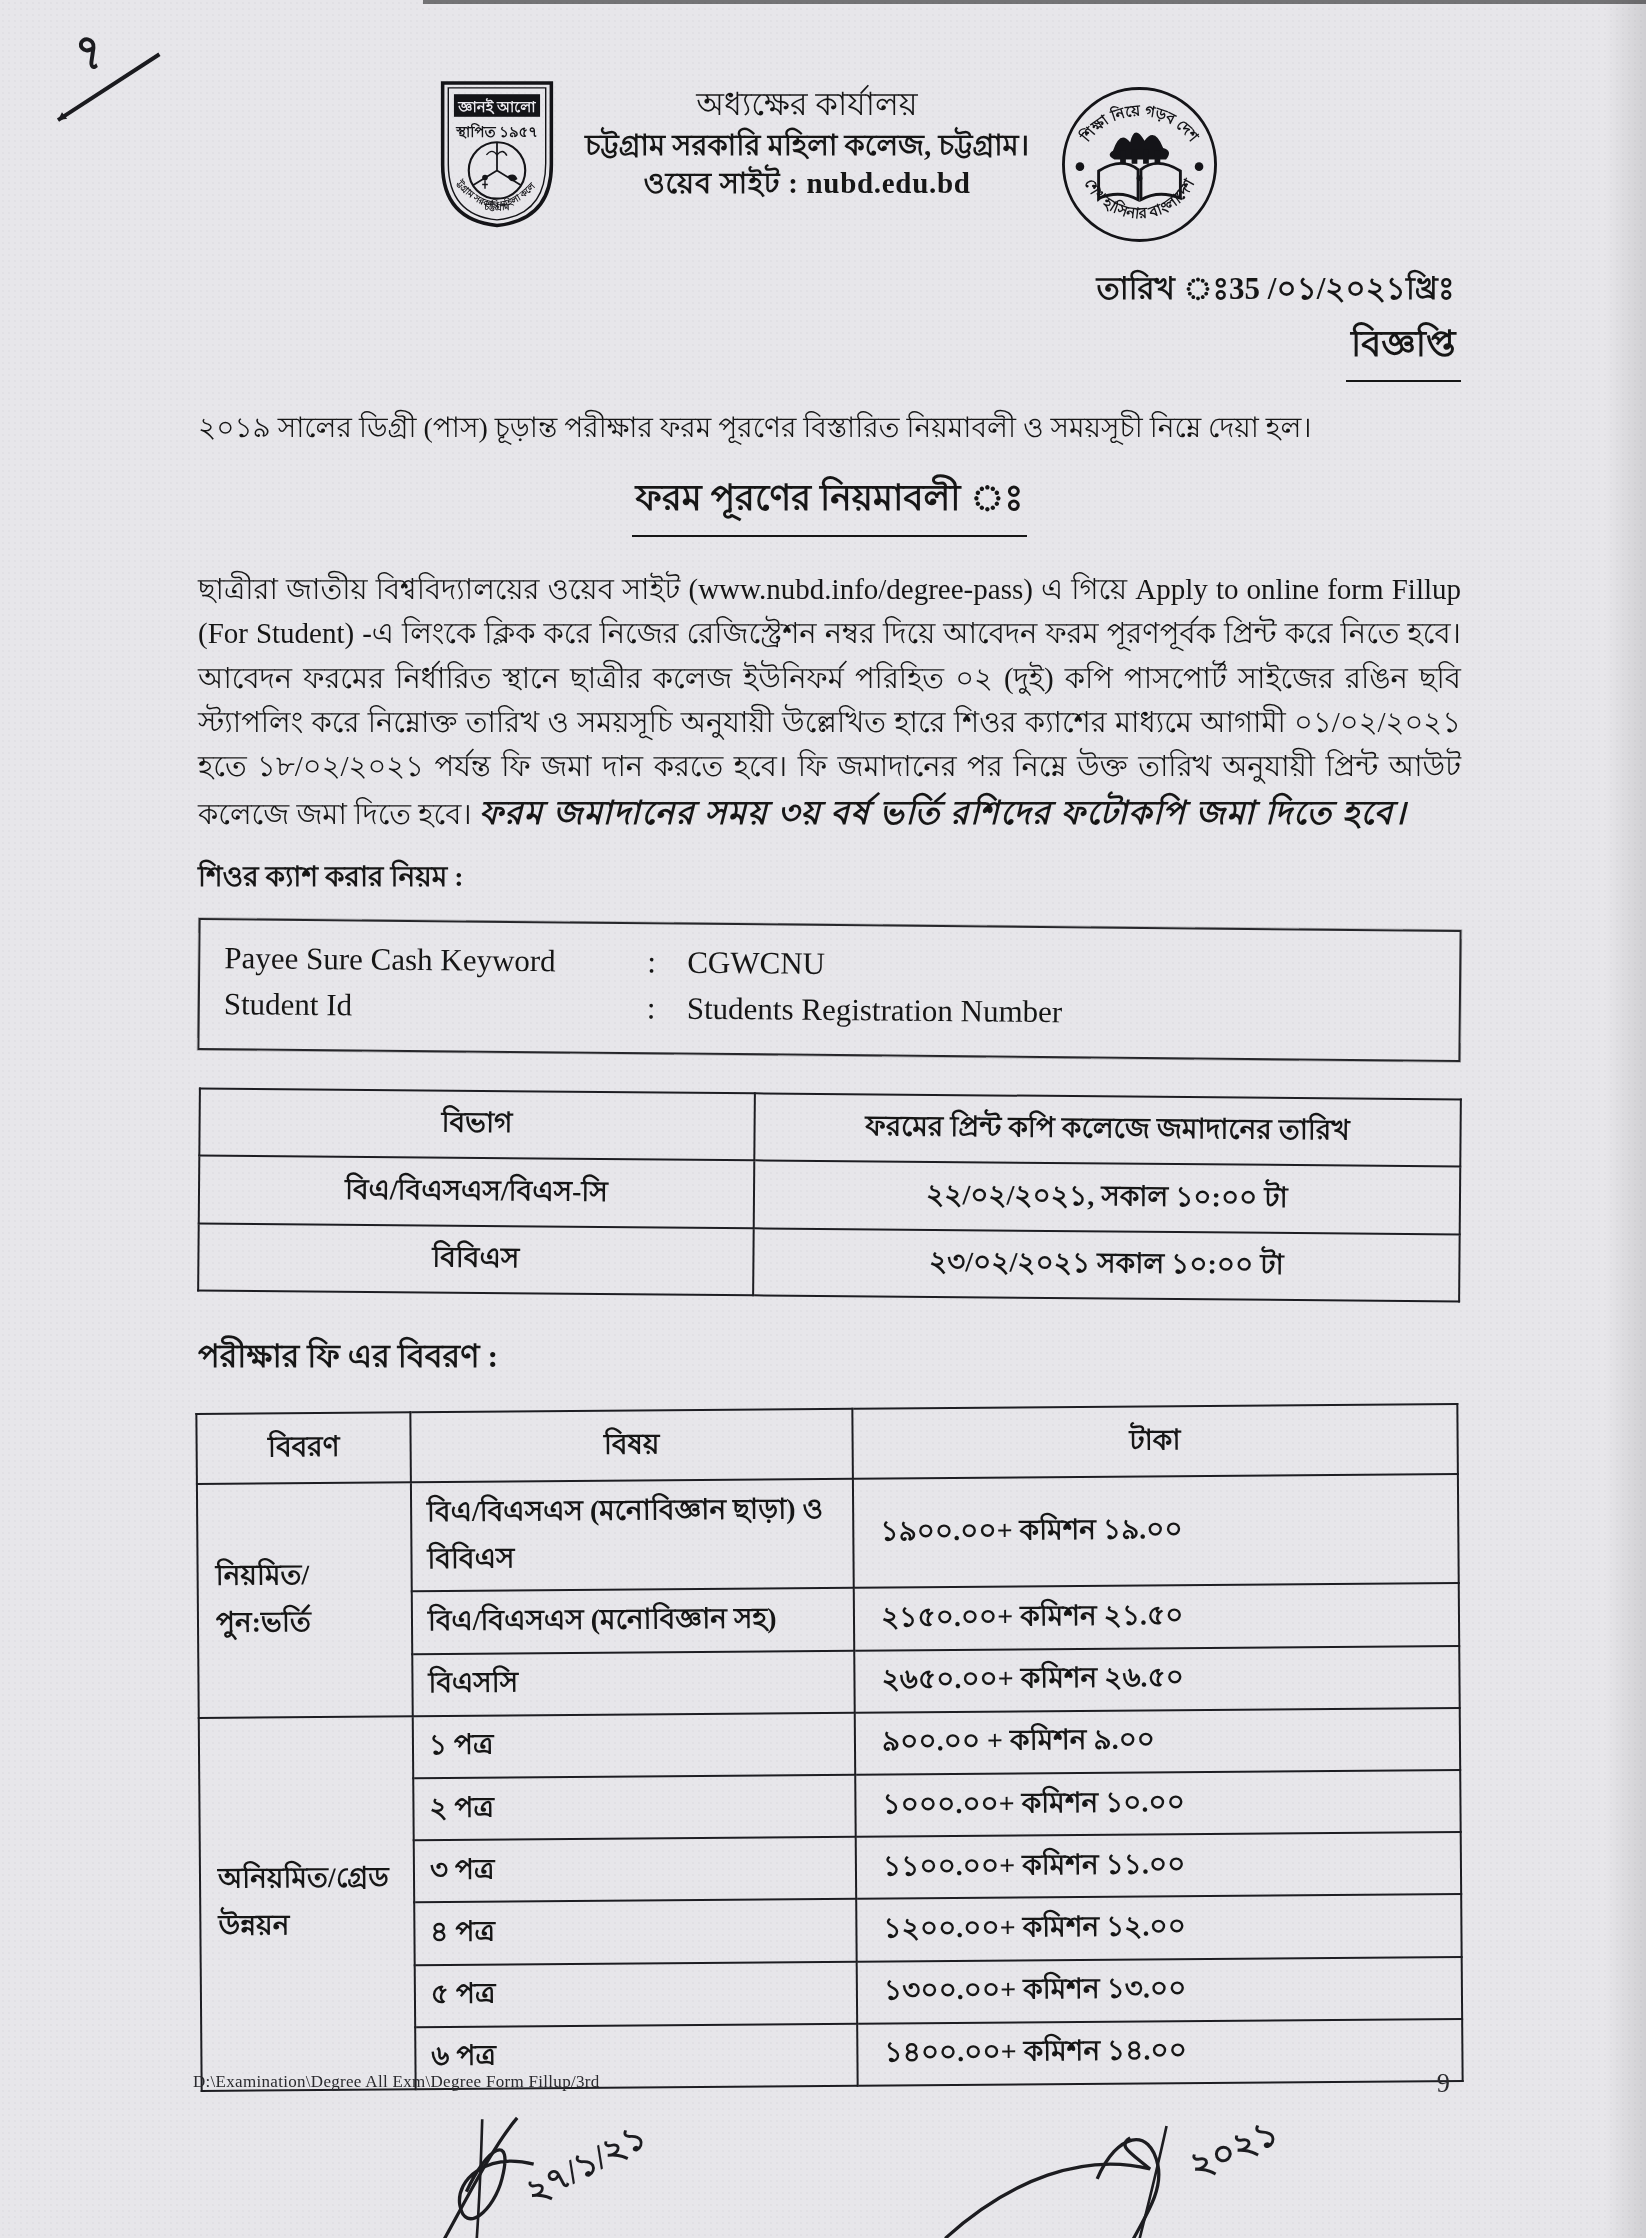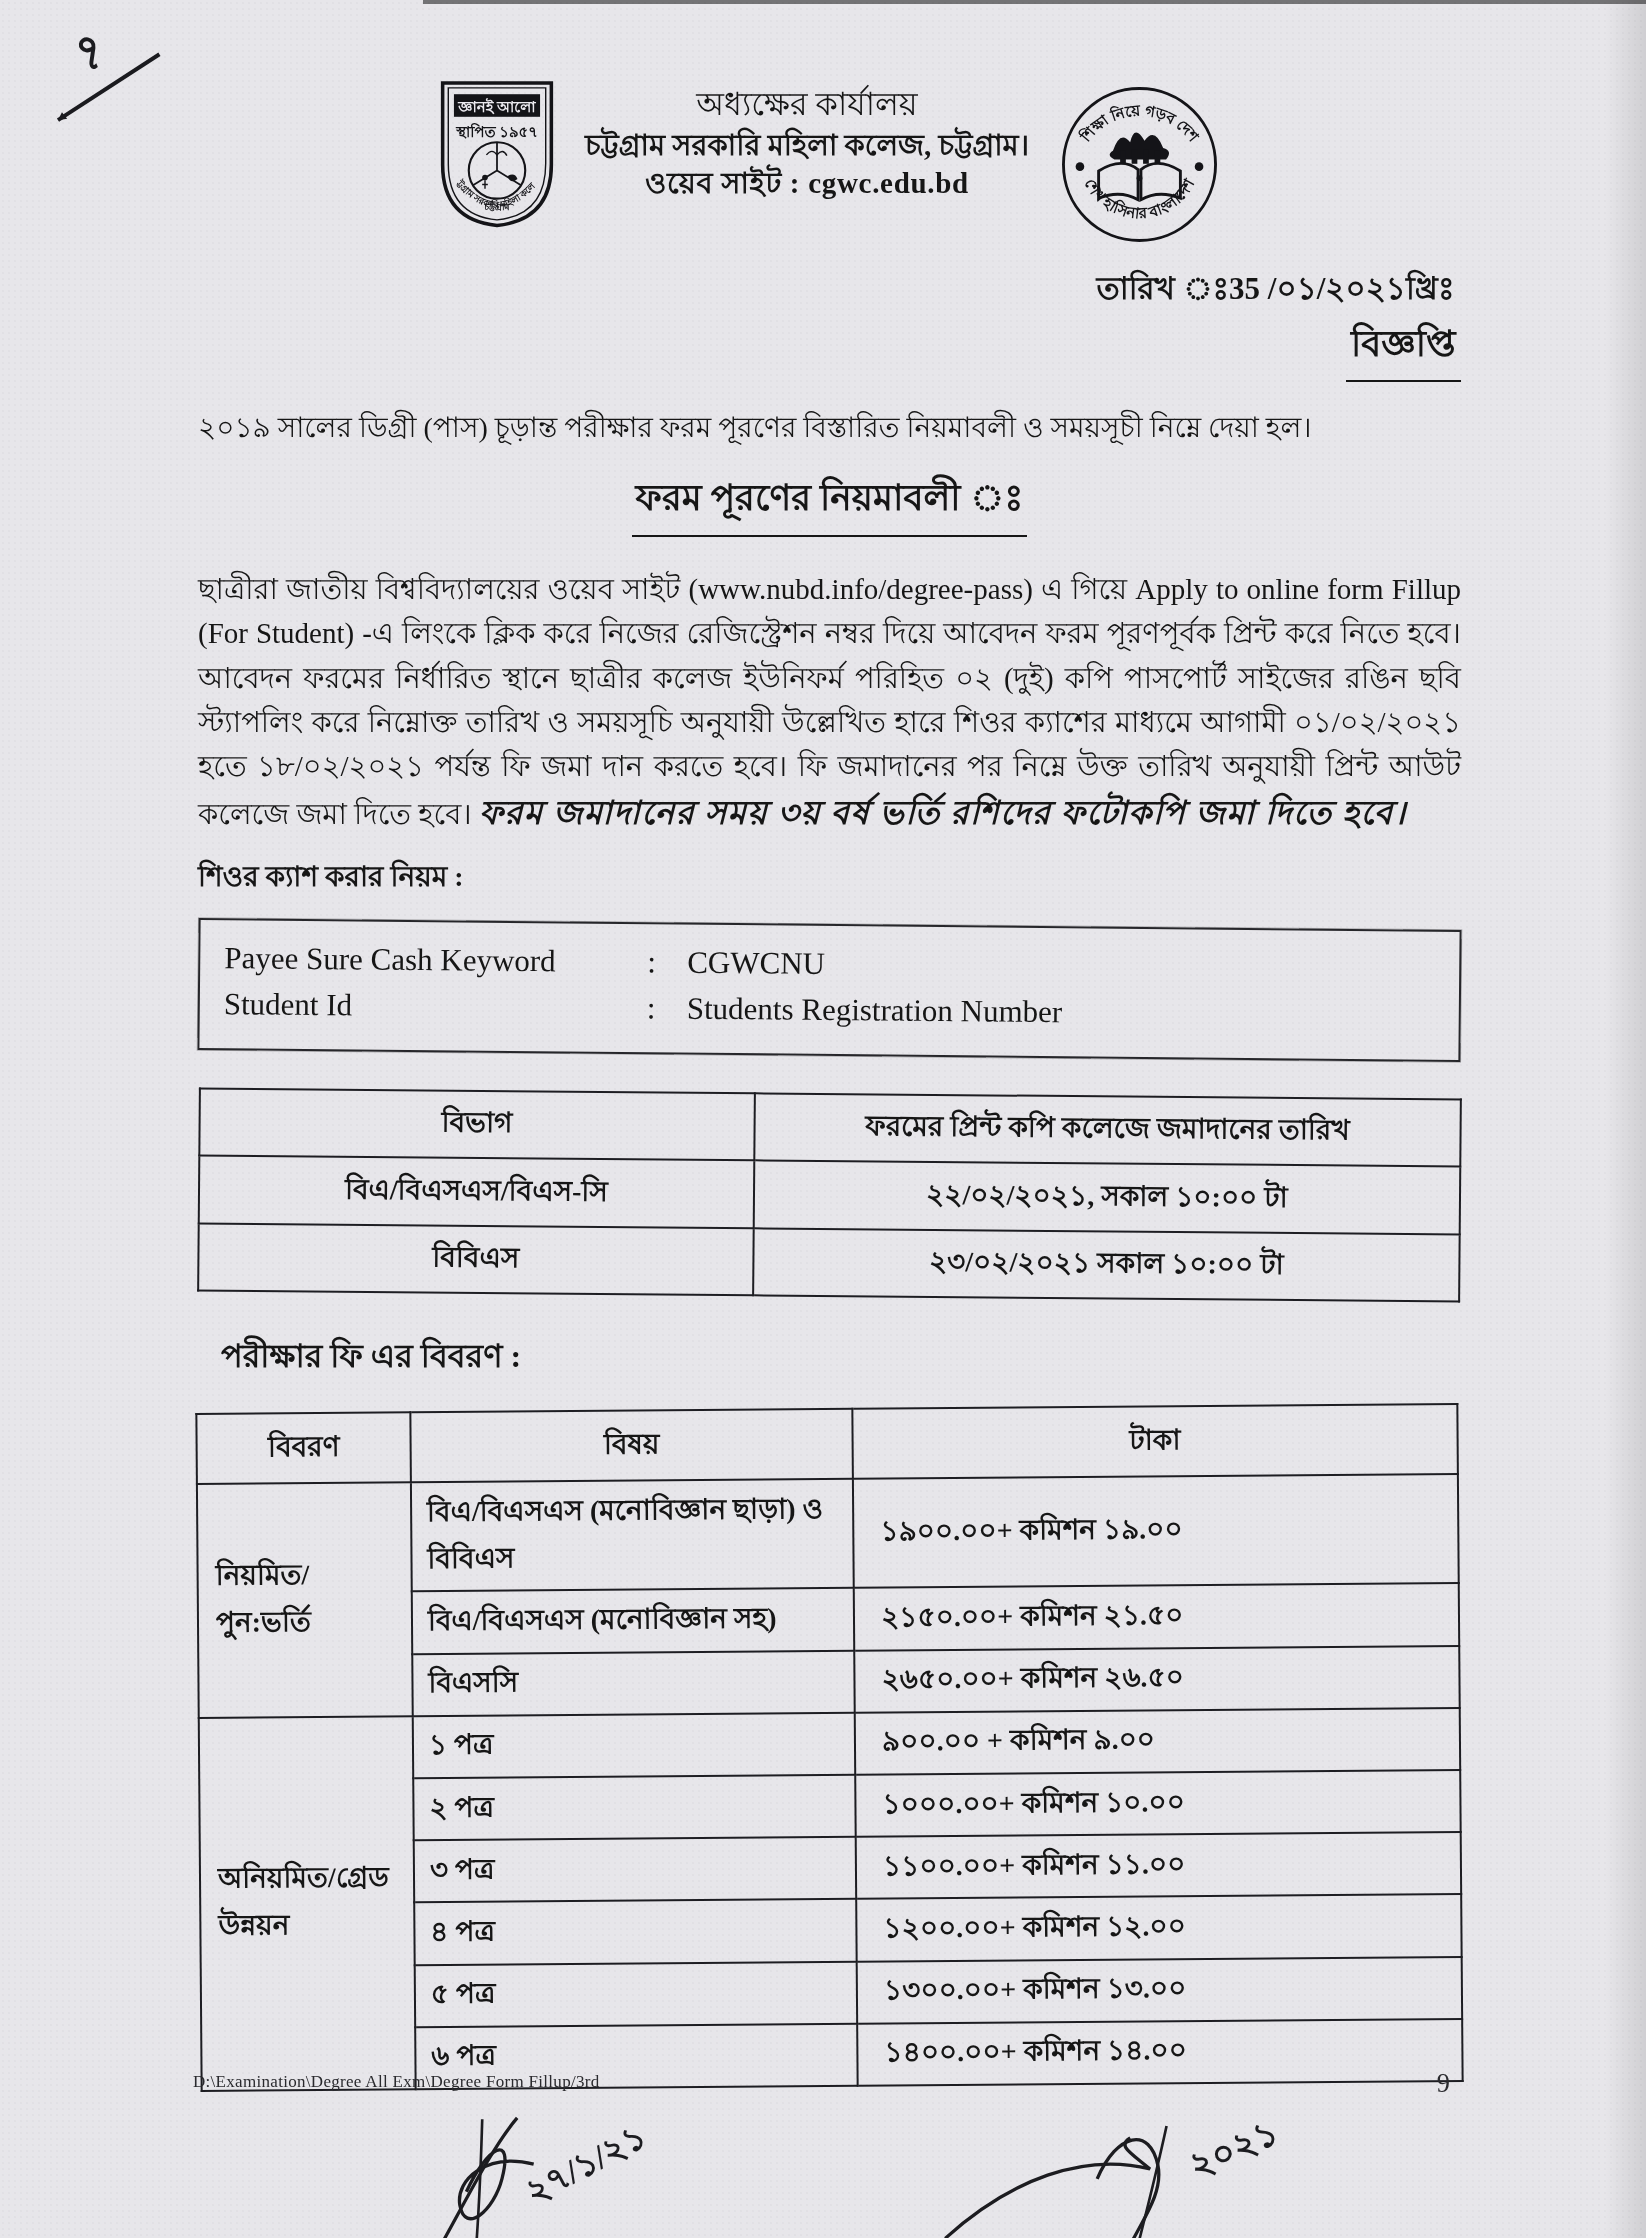--- a/index.html
+++ b/index.html
@@ -118,7 +118,7 @@
       <div class="header-text">
         <div class="h-office">অধ্যক্ষের কার্যালয়</div>
         <div class="h-college">চট্টগ্রাম সরকারি মহিলা কলেজ, চট্টগ্রাম।</div>
-        <div class="h-web">ওয়েব সাইট : cgwc.edu.bd</div>
+        <div class="h-web">ওয়েব সাইট : nubd.edu.bd</div>
       </div>
 
       <svg class="seal" width="165" height="165" viewBox="0 0 230 230" style="margin-top:4px;">

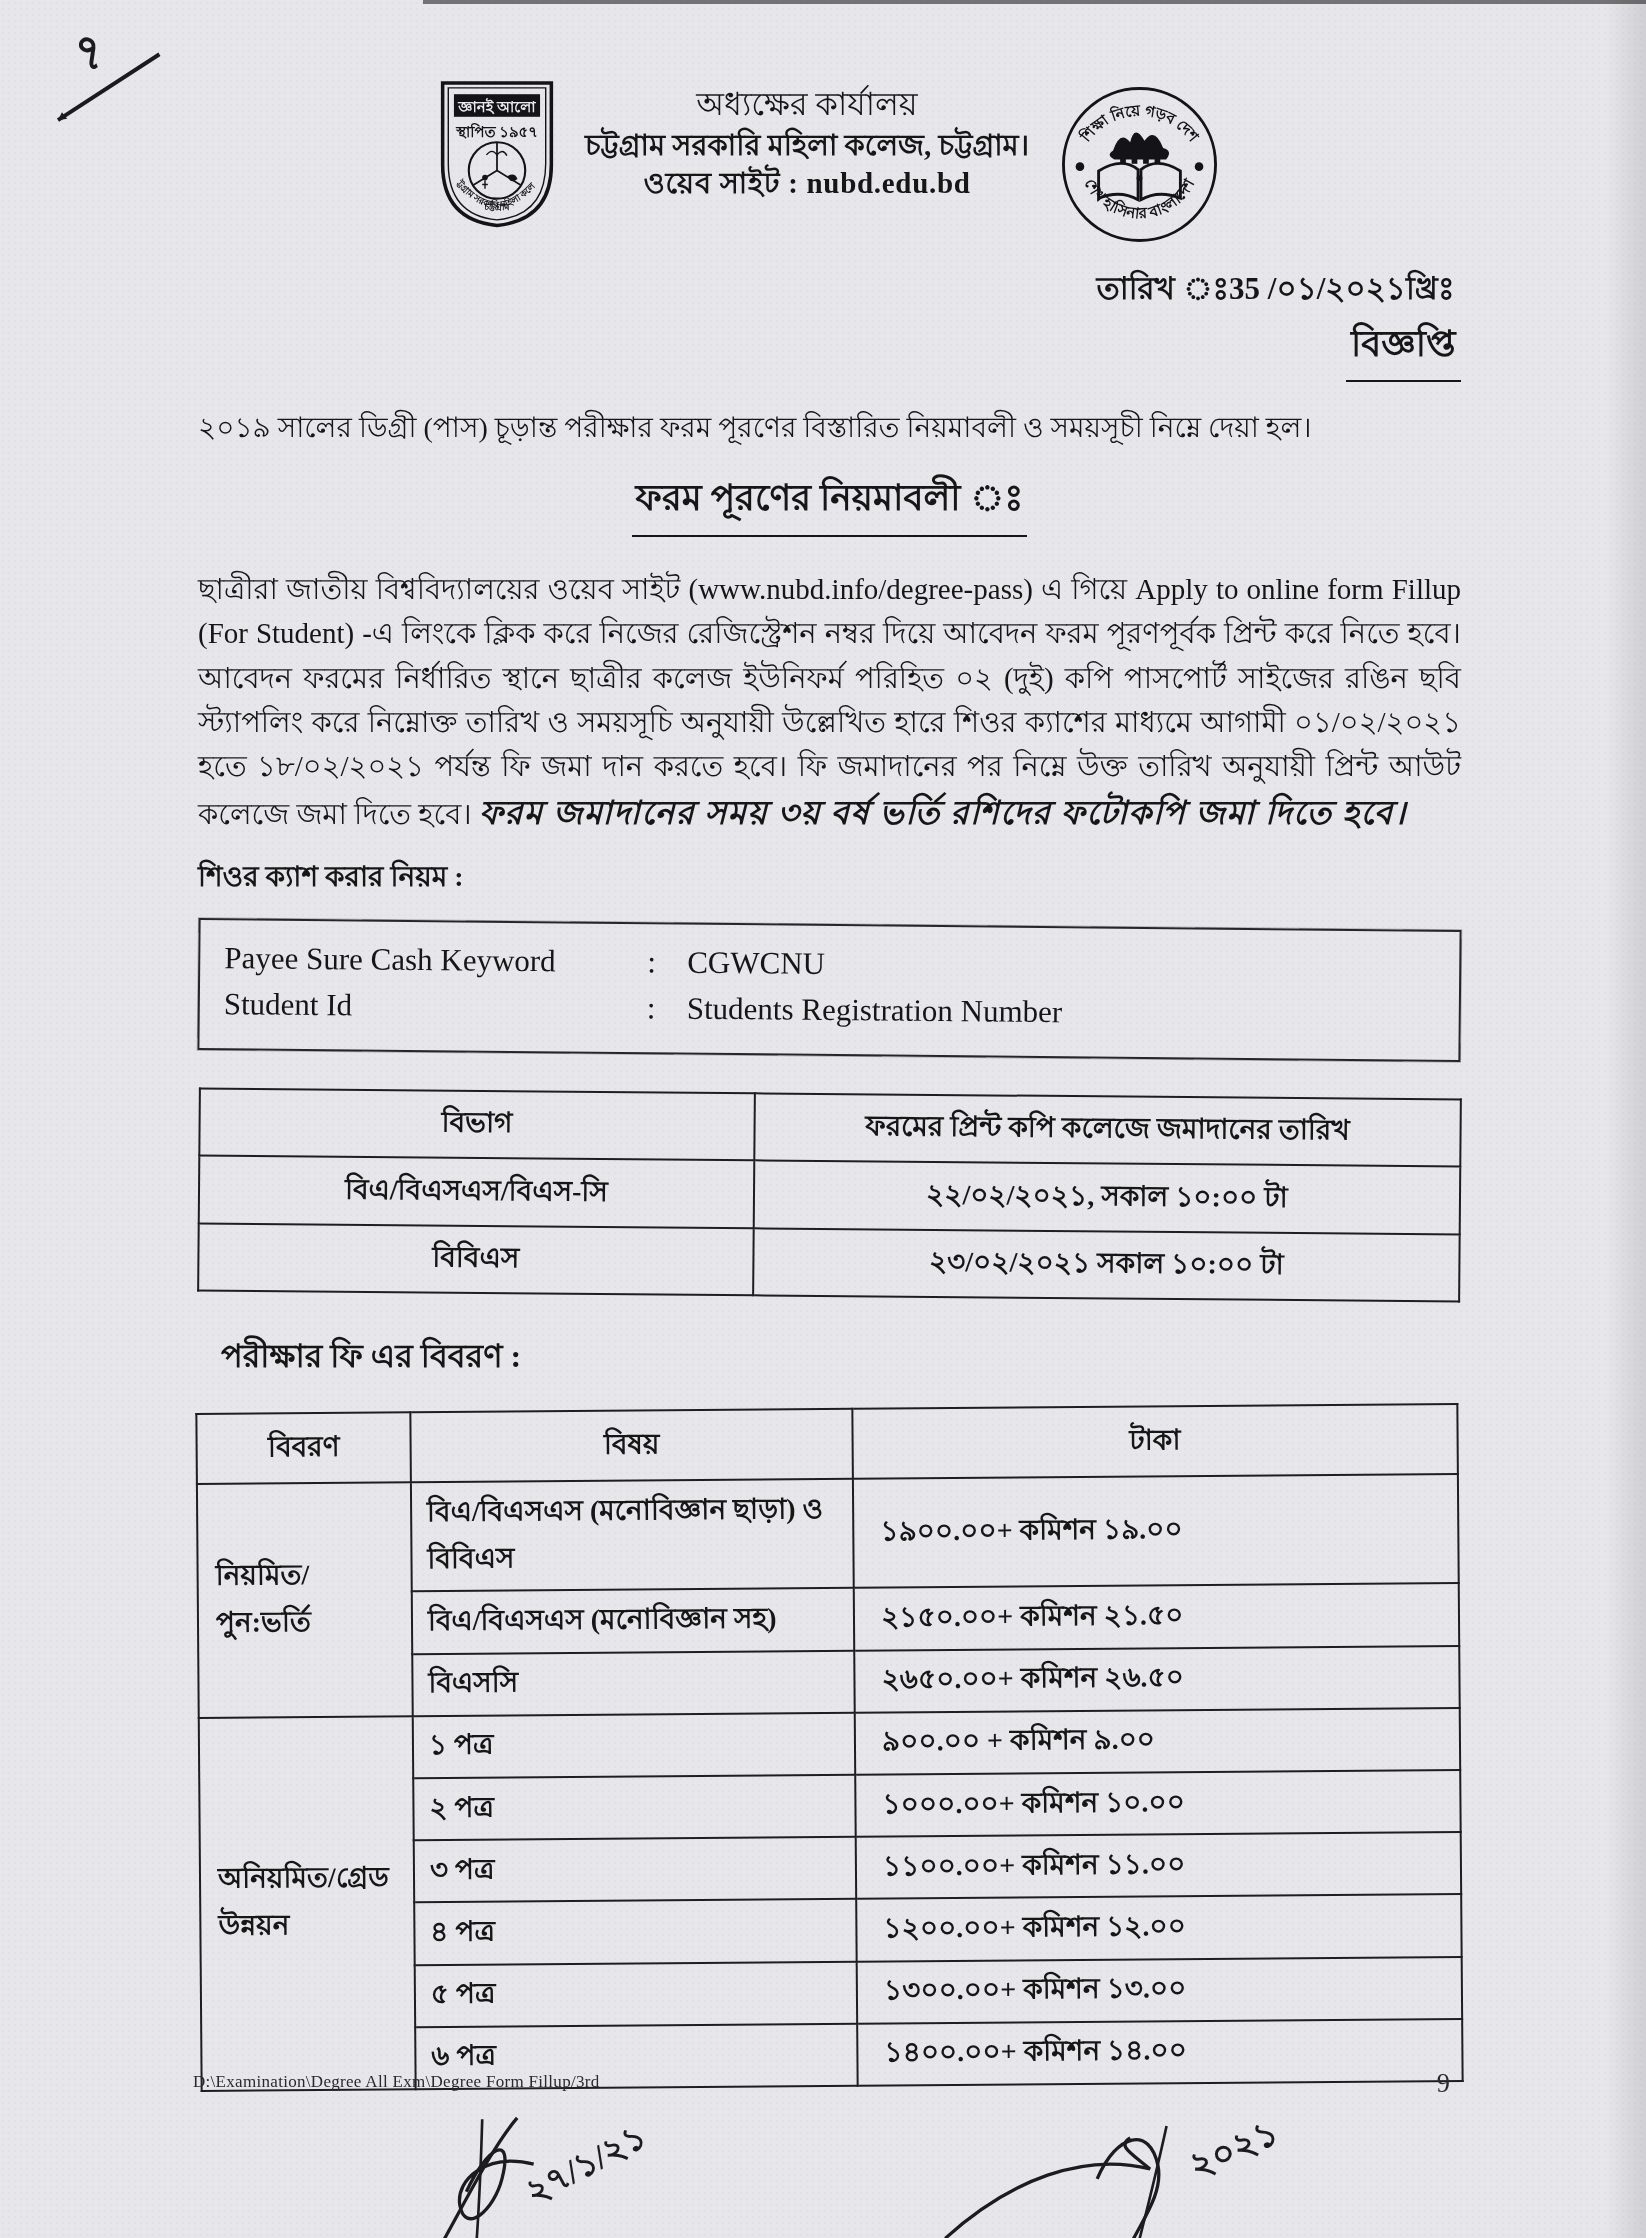--- a/index.html
+++ b/index.html
@@ -61,7 +61,7 @@
   .dept-table td,.dept-table th{
     border:2px solid #1d1d22;font-size:28px;font-weight:bold;text-align:center;padding:9.2px 6.6px;
   }
-  .fee-heading{font-size:32px;font-weight:bold;margin-top:34px;margin-left:23px;}
+  .fee-heading{font-size:32px;font-weight:bold;margin-top:34px;}
   .fee-table{margin-top:22.5px;}
   .fee-table td,.fee-table th{
     border:2px solid #1d1d22;font-size:28px;font-weight:bold;padding:6.6px 14.5px;

